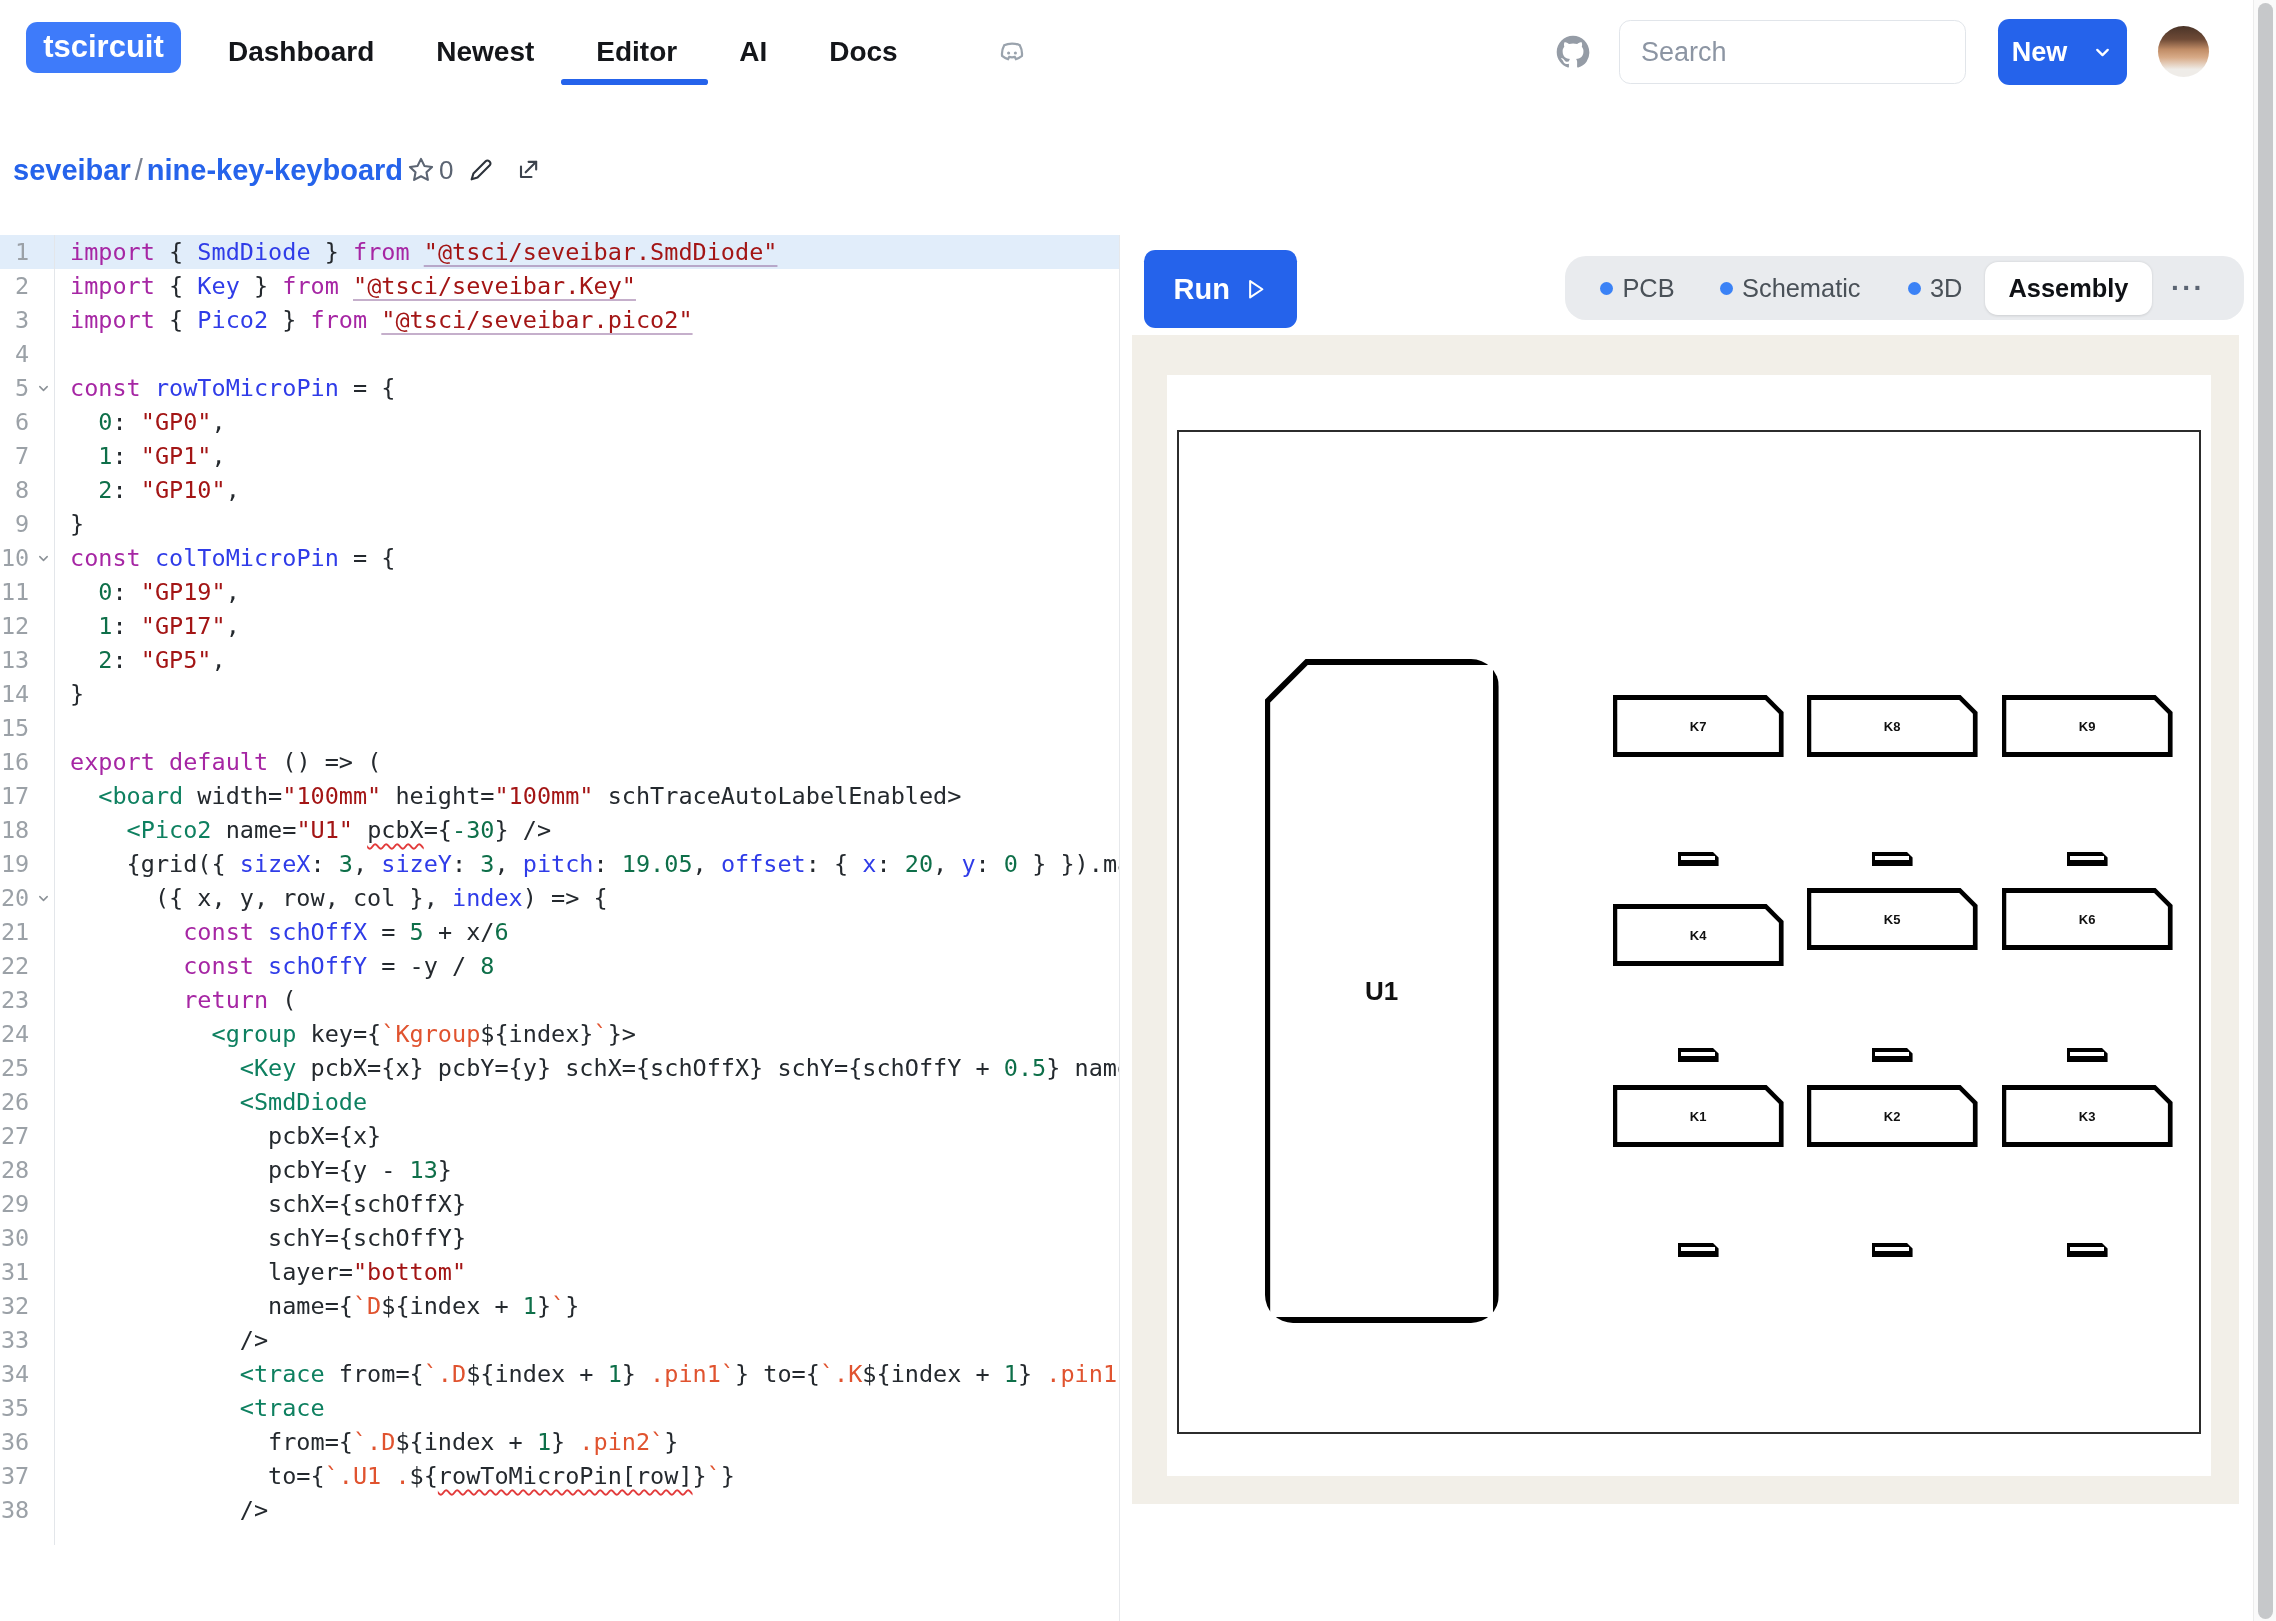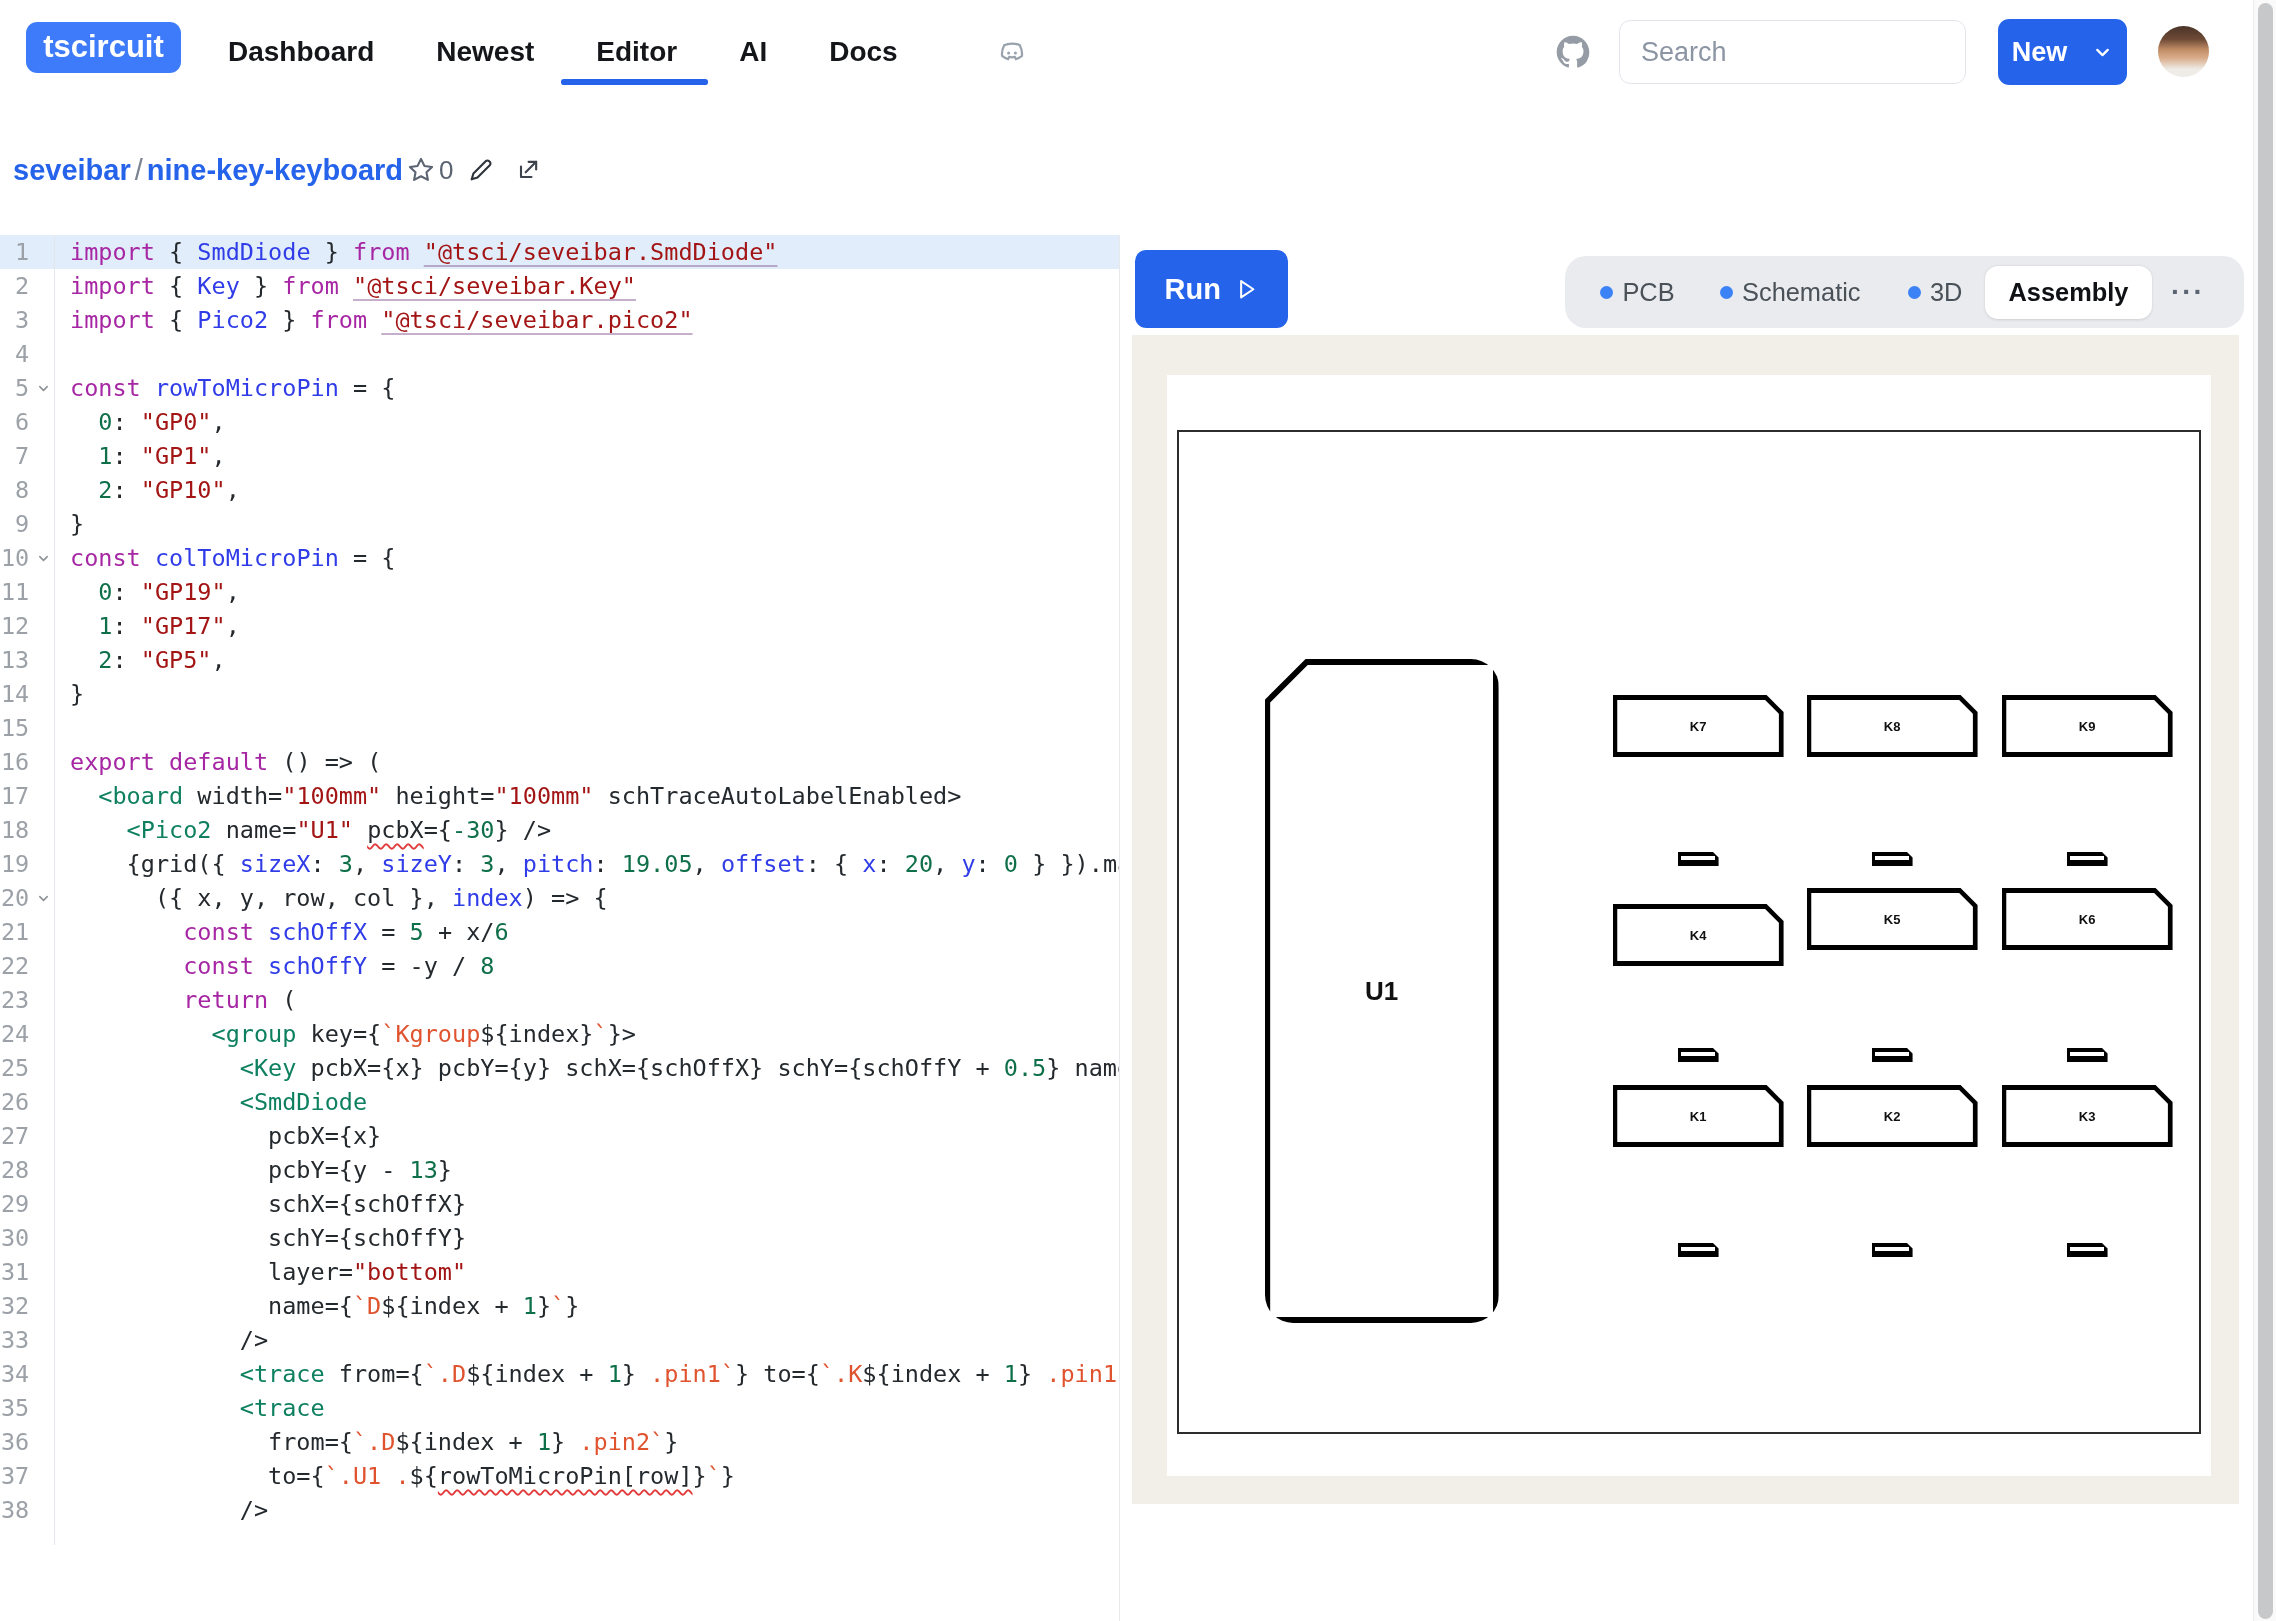--- a/index.html
+++ b/index.html
@@ -67,7 +67,7 @@
   .vdivider{position:absolute;left:1119px;top:235px;width:0.9px;height:1386px;background:#e6e8eb;}
   
   .right-panel{position:absolute;left:1120px;top:235px;width:1135px;height:1386px;background:#fff;}
-  .btn-run{position:absolute;left:15px;top:15px;width:153px;height:78px;background:#2563eb;border:none;
+  .btn-run{position:absolute;left:24px;top:15px;width:153px;height:78px;background:#2563eb;border:none;
            border-radius:11.3px;color:#fff;font-size:29px;font-weight:600;display:flex;align-items:center;
            justify-content:center;gap:13px;cursor:pointer;font-family:"Liberation Sans",sans-serif;}
   .tabs{position:absolute;left:445px;top:21px;width:679px;height:72px;background:#e9ebee;border-radius:21px;

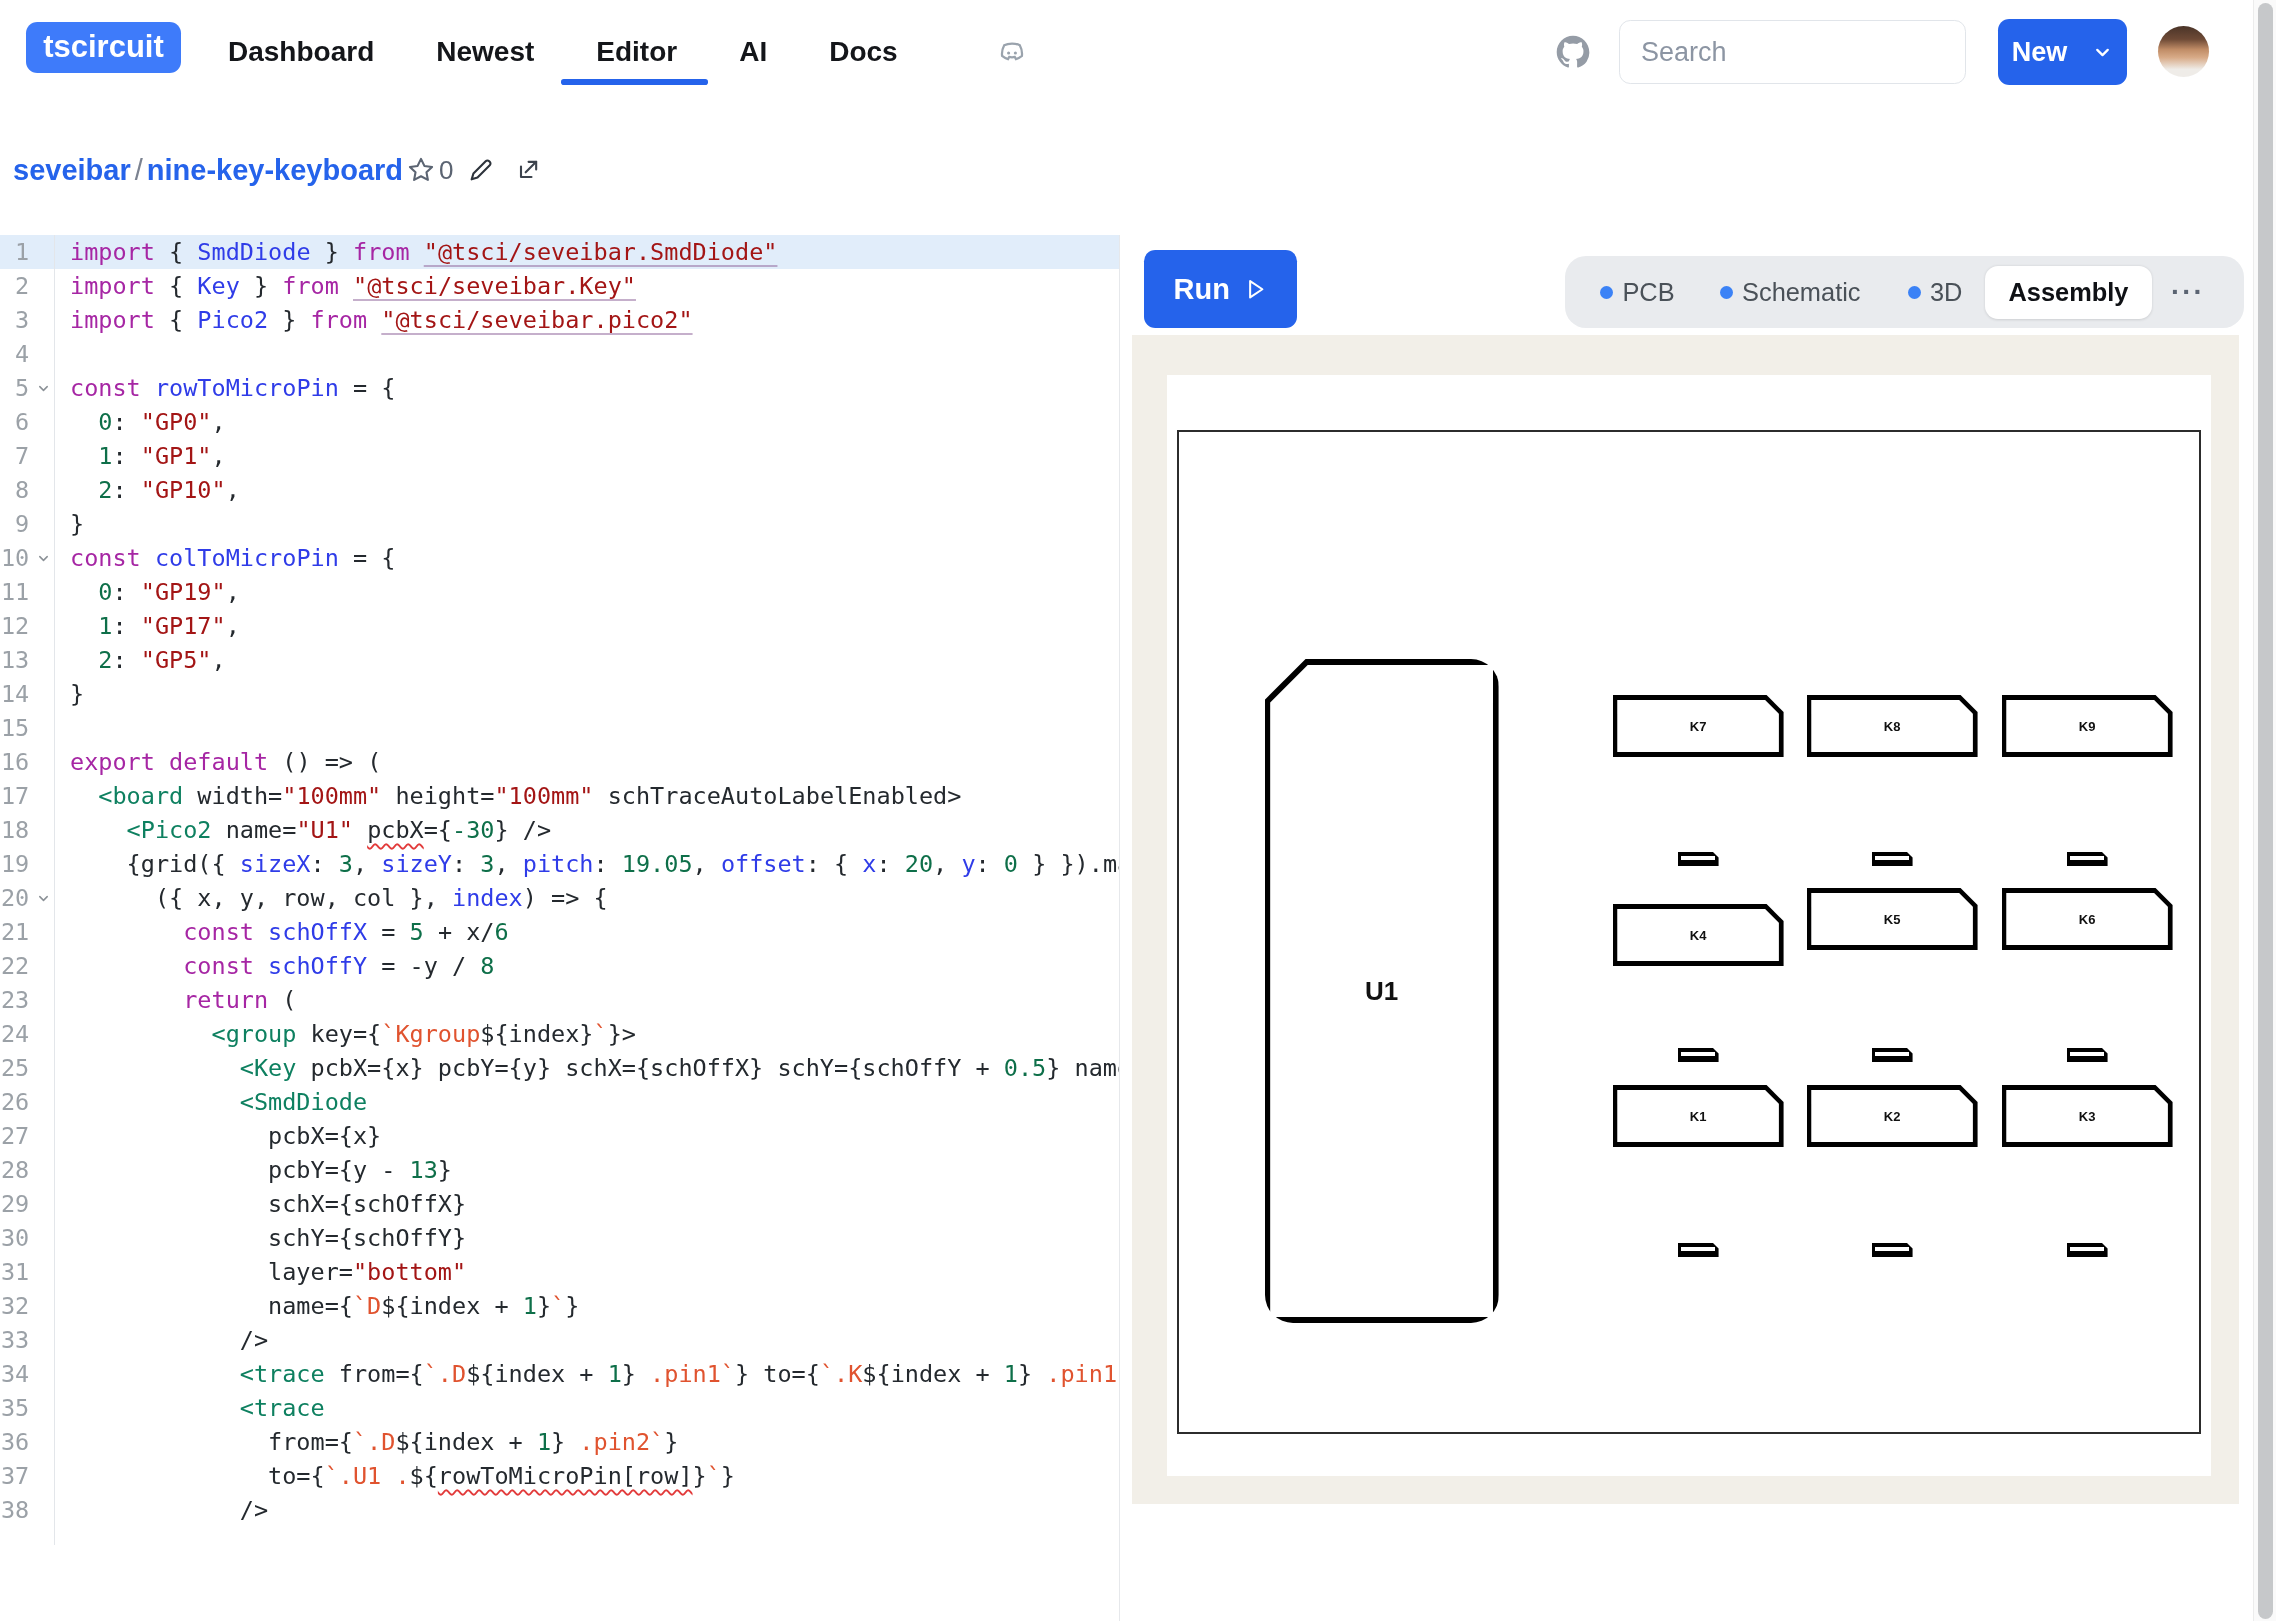--- a/index.html
+++ b/index.html
@@ -70,7 +70,7 @@
   .btn-run{position:absolute;left:24px;top:15px;width:153px;height:78px;background:#2563eb;border:none;
            border-radius:11.3px;color:#fff;font-size:29px;font-weight:600;display:flex;align-items:center;
            justify-content:center;gap:13px;cursor:pointer;font-family:"Liberation Sans",sans-serif;}
-  .tabs{position:absolute;left:445px;top:21px;width:679px;height:72px;background:#e9ebee;border-radius:21px;
+  .tabs{position:absolute;left:445px;top:21px;width:679px;height:64px;background:#e9ebee;border-radius:21px;
         display:flex;align-items:center;}
   .tab{display:flex;align-items:center;gap:9.4px;font-size:25.4px;font-weight:500;color:#4a5158;cursor:pointer;}
   .tab-dot{width:13px;height:13px;border-radius:50%;background:#3b82f6;}

